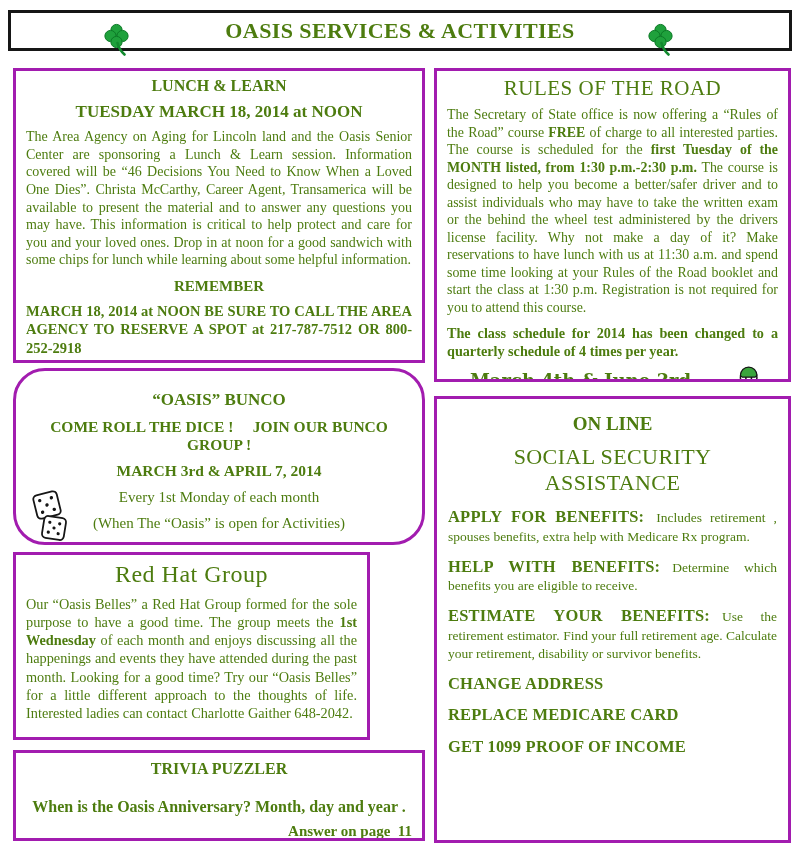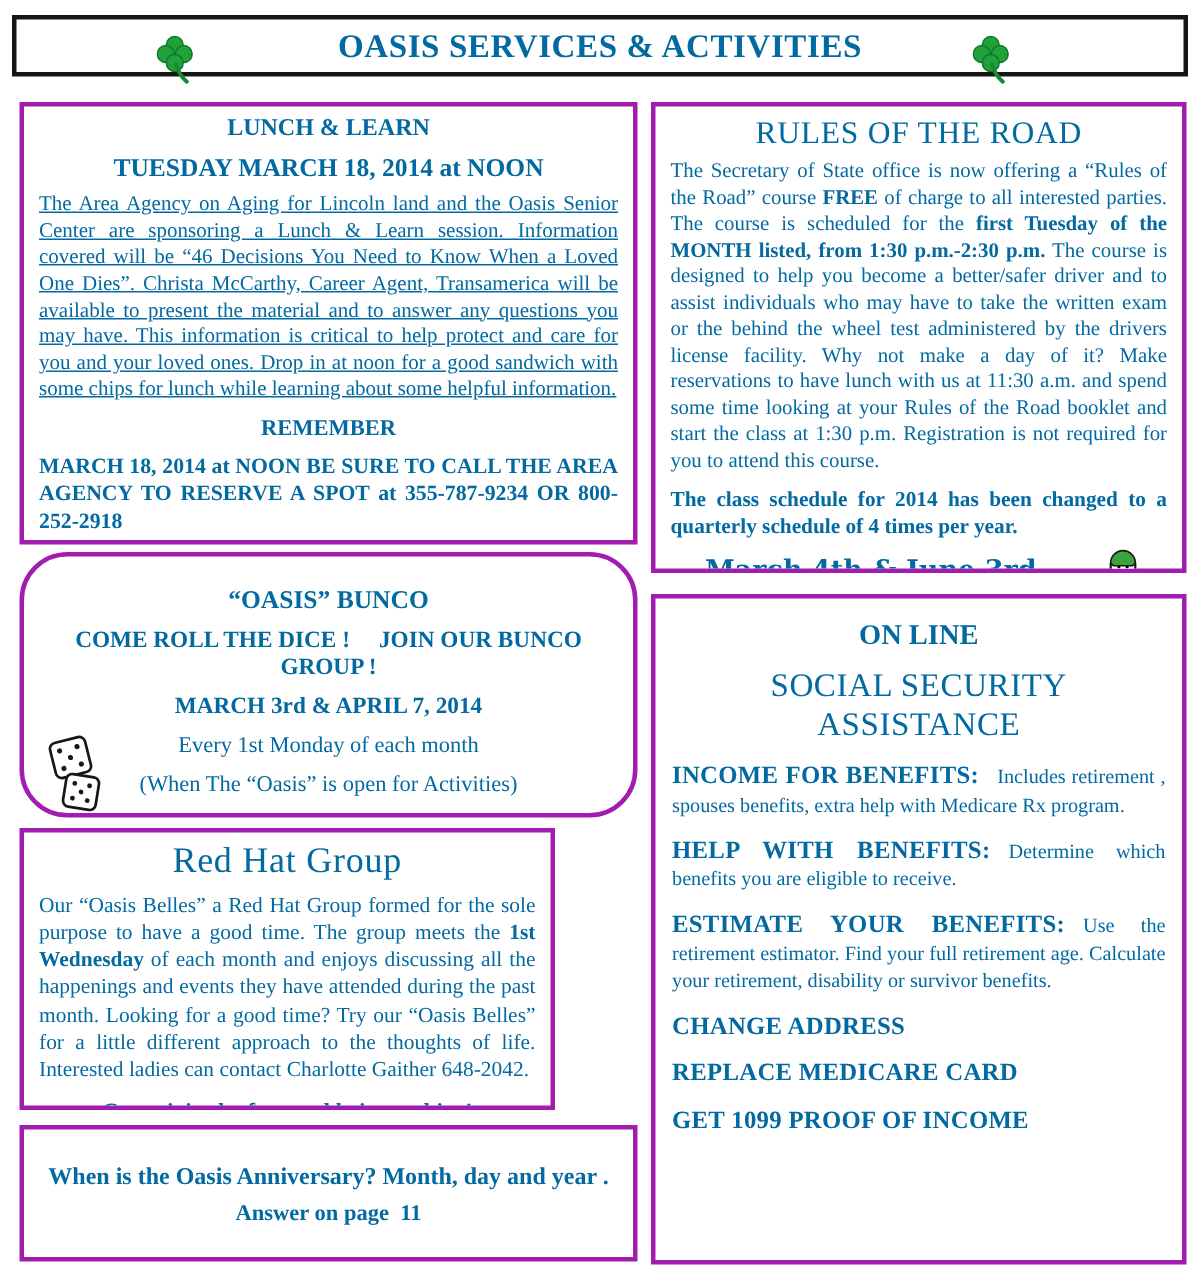--- a/index.html
+++ b/index.html
@@ -4,7 +4,7 @@
 <style>
   html,body{margin:0;padding:0;background:#e8e8e8;}
   #page{position:relative;width:800px;height:855px;background:#ffffff;margin:0 auto;
-        font-family:"Liberation Serif","DejaVu Serif",serif;color:#0369a1;overflow:hidden;}
+        font-family:"Liberation Serif","DejaVu Serif",serif;color:#4d7c0f;overflow:hidden;}
 
   
   .header{position:absolute;left:8px;top:10px;width:784px;height:41px;

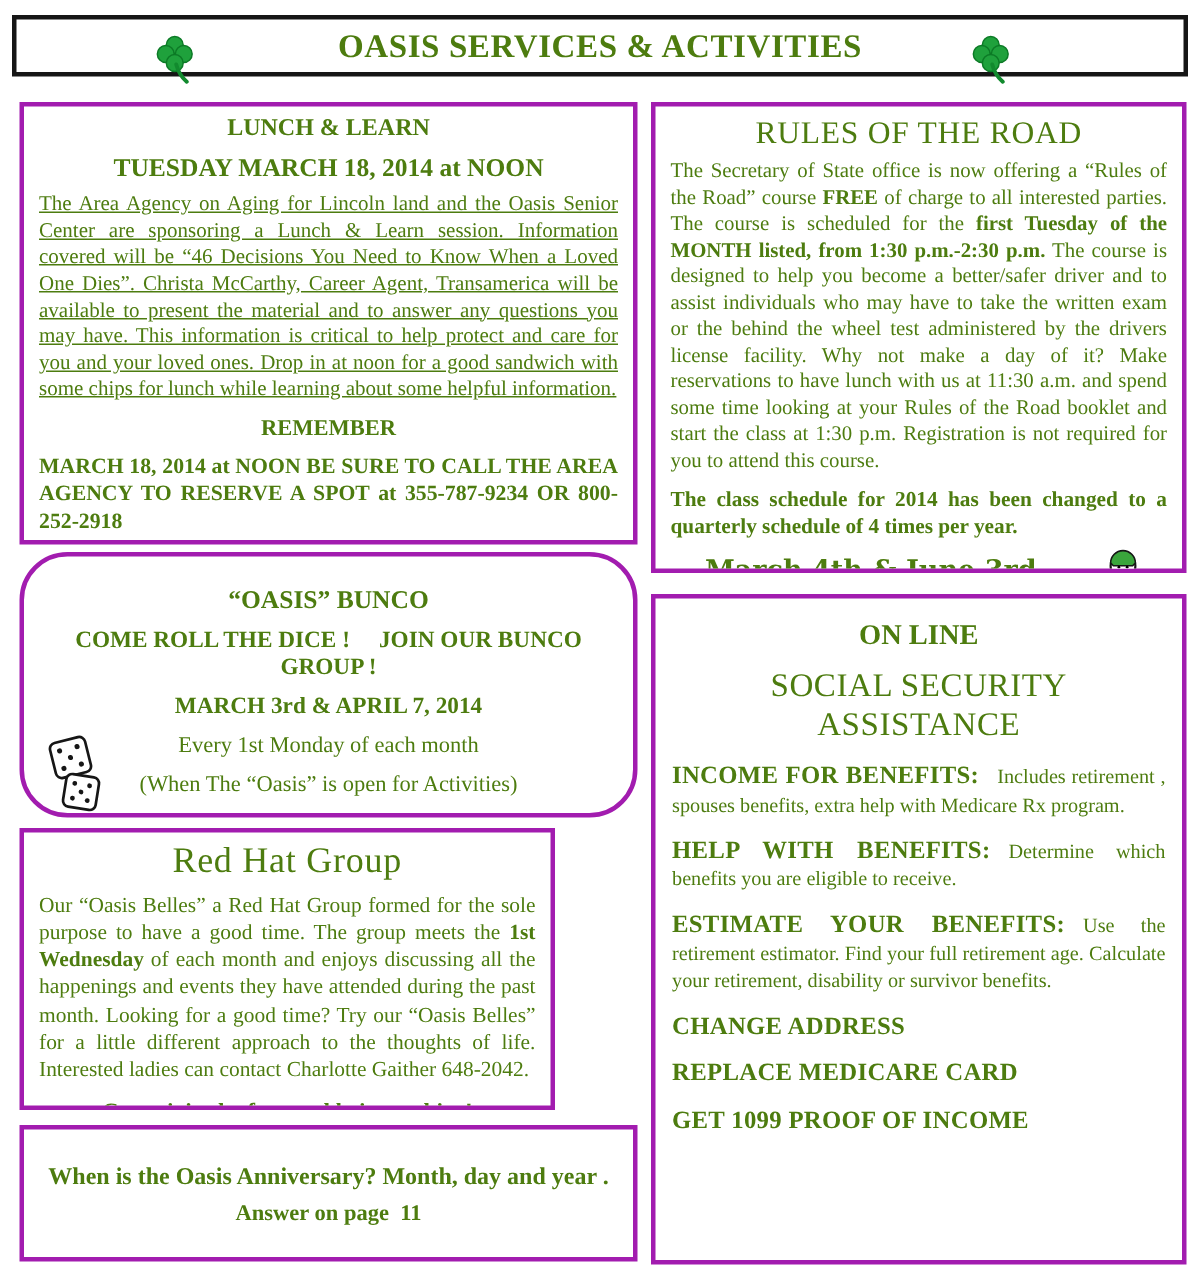--- a/index.html
+++ b/index.html
@@ -32,7 +32,7 @@
   
   .ll-title{font-size:16px;margin-top:3px;}
   .ll-sub{font-size:17px;margin-top:7px;}
-  .ll-body{font-size:14px;line-height:1.26;margin-top:6px;text-decoration:underline;}
+  .ll-body{font-size:14px;line-height:1.26;margin-top:6px;}
   .ll-remember{font-size:15px;margin-top:9px;}
   .ll-call{font-size:14.5px;line-height:1.27;margin-top:7px;}
 

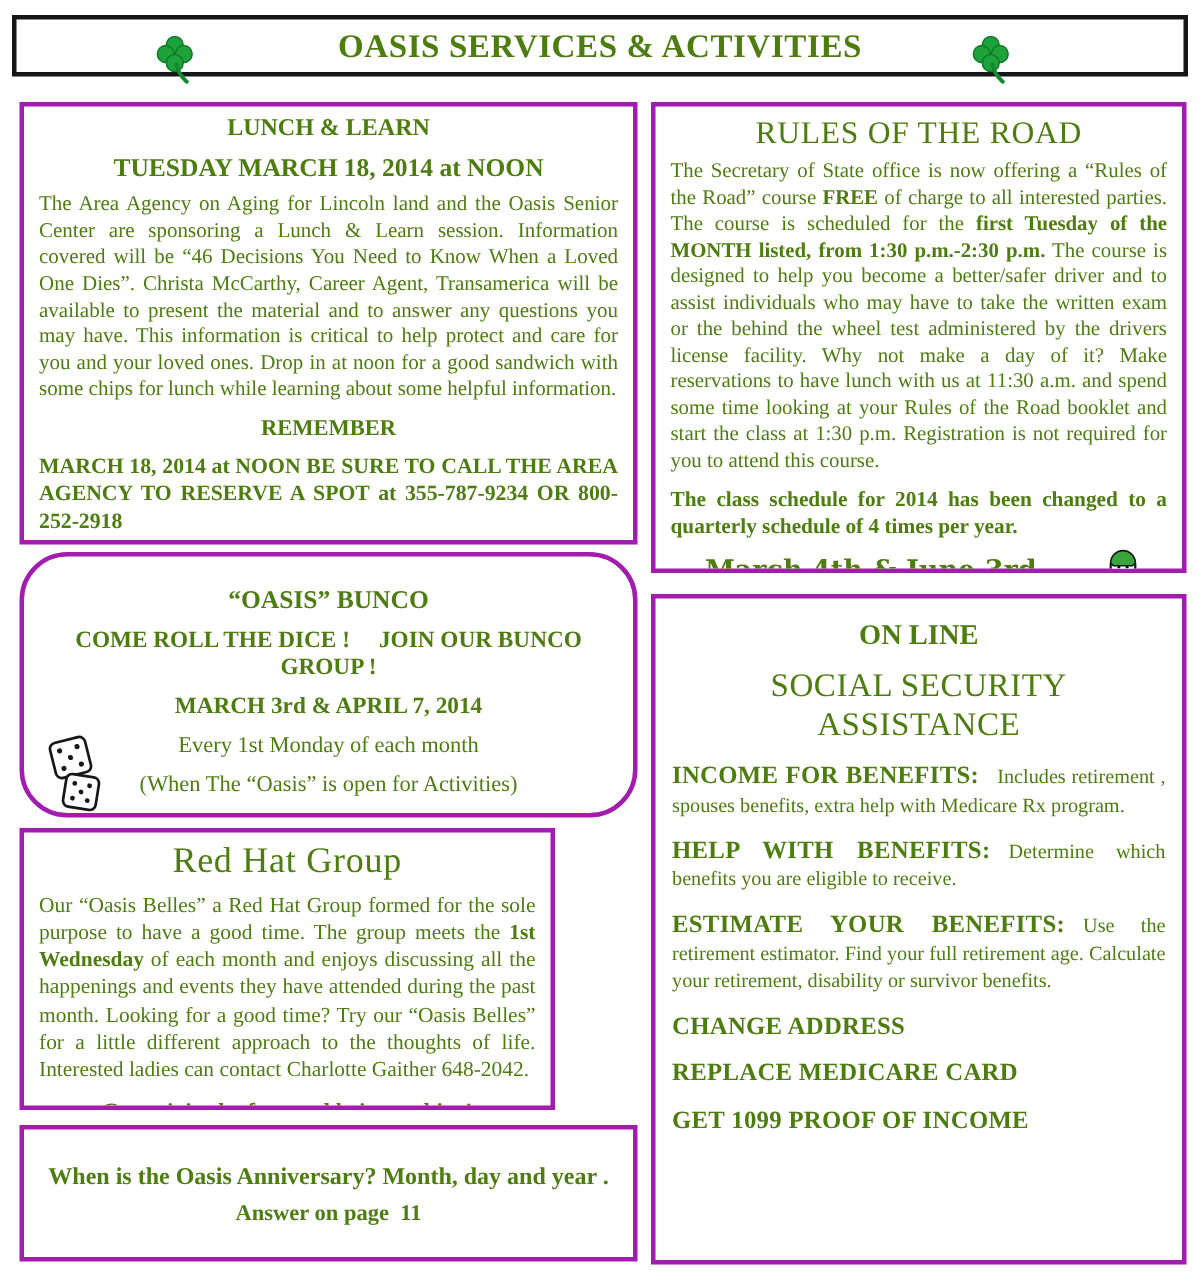--- a/index.html
+++ b/index.html
@@ -106,7 +106,7 @@
     <p class="c b ll-sub">TUESDAY MARCH 18, 2014 at NOON</p>
     <p class="j ll-body">The Area Agency on Aging for Lincoln land and the Oasis Senior Center are sponsoring a Lunch &amp; Learn session. Information covered will be “46 Decisions You Need to Know When a Loved One Dies”. Christa McCarthy, Career Agent, Transamerica will be available to present the material and to answer any questions you may have. This information is critical to help protect and care for you and your loved ones. Drop in at noon for a good sandwich with some chips for lunch while learning about some helpful information.</p>
     <p class="c b ll-remember">REMEMBER</p>
-    <p class="j b ll-call">MARCH 18, 2014 at NOON BE SURE TO CALL THE AREA AGENCY TO RESERVE A SPOT at 355-787-9234 OR 800-252-2918</p>
+    <p class="j b ll-call">MARCH 18, 2014 at NOON BE SURE TO CALL THE AREA AGENCY TO RESERVE A SPOT at 217-787-7512 OR 800-252-2918</p>
   </div>
 
   <div class="box" id="box-bunco">

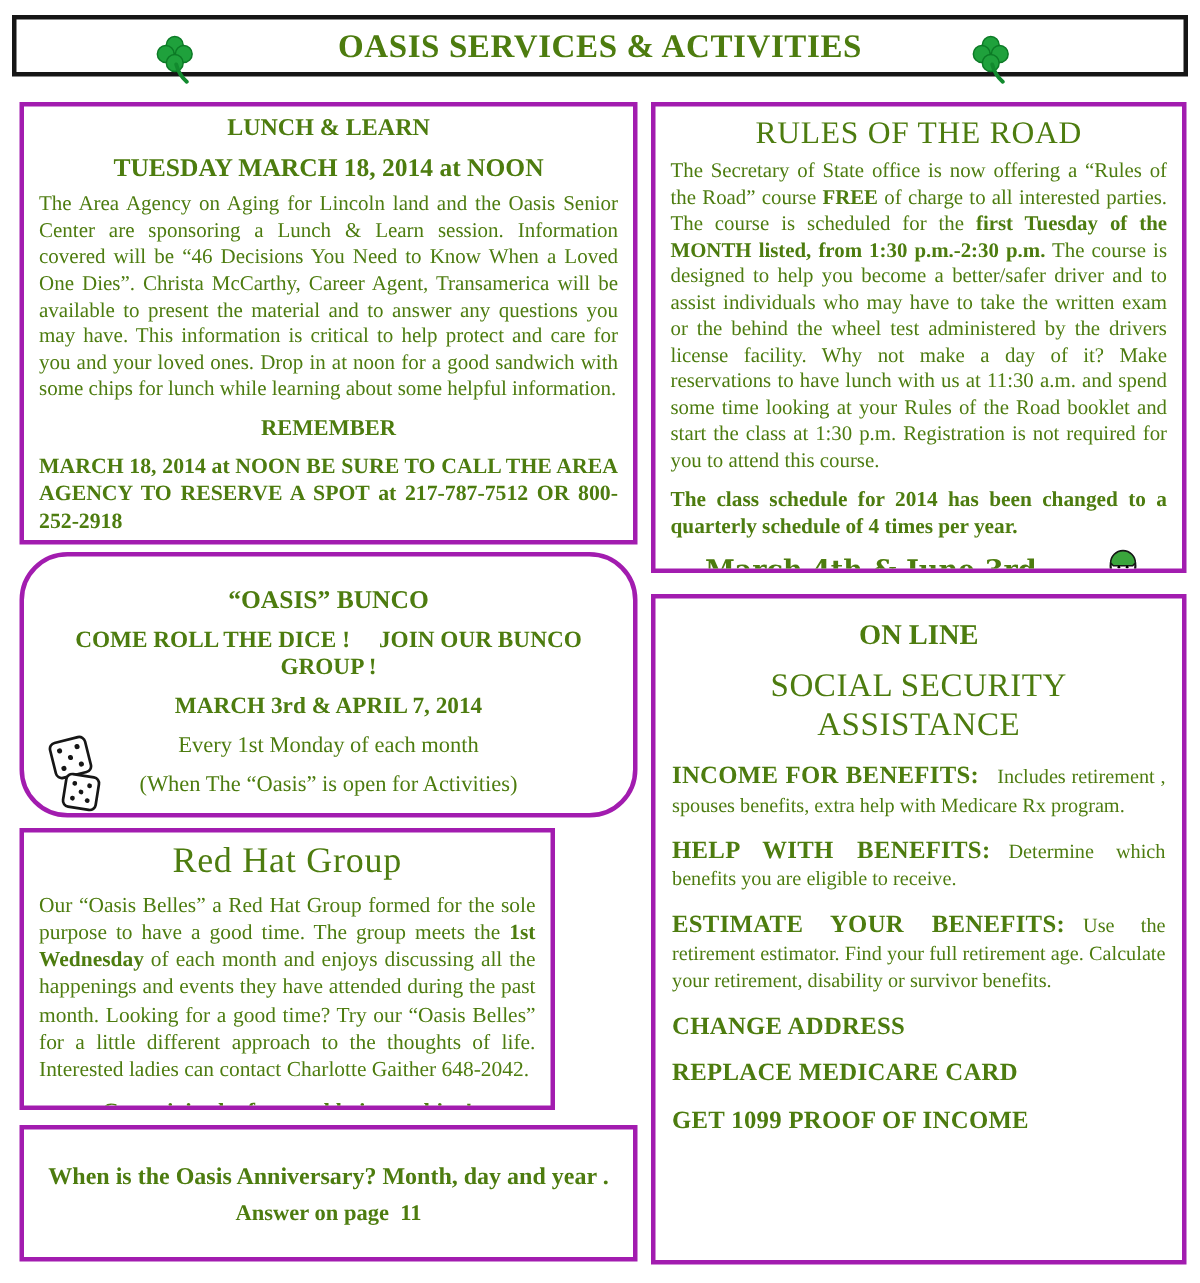--- a/index.html
+++ b/index.html
@@ -184,7 +184,7 @@
     <p class="c b ss-t1">ON LINE</p>
     <p class="c ss-t2">SOCIAL SECURITY ASSISTANCE</p>
 
-    <p class="j ss-item"><span class="ss-head">INCOME FOR BENEFITS:</span><span class="ss-desc">Includes retirement , spouses benefits, extra help with Medicare Rx program.</span></p>
+    <p class="j ss-item"><span class="ss-head">APPLY FOR BENEFITS:</span><span class="ss-desc">Includes retirement , spouses benefits, extra help with Medicare Rx program.</span></p>
     <p class="j ss-item"><span class="ss-head">HELP WITH BENEFITS:</span><span class="ss-desc">Determine which benefits you are eligible to receive.</span></p>
     <p class="j ss-item"><span class="ss-head">ESTIMATE YOUR BENEFITS:</span><span class="ss-desc">Use the retirement estimator. Find your full retirement age. Calculate your retirement, disability or survivor benefits.</span></p>
     <p class="ss-item"><span class="ss-head">CHANGE ADDRESS</span></p>

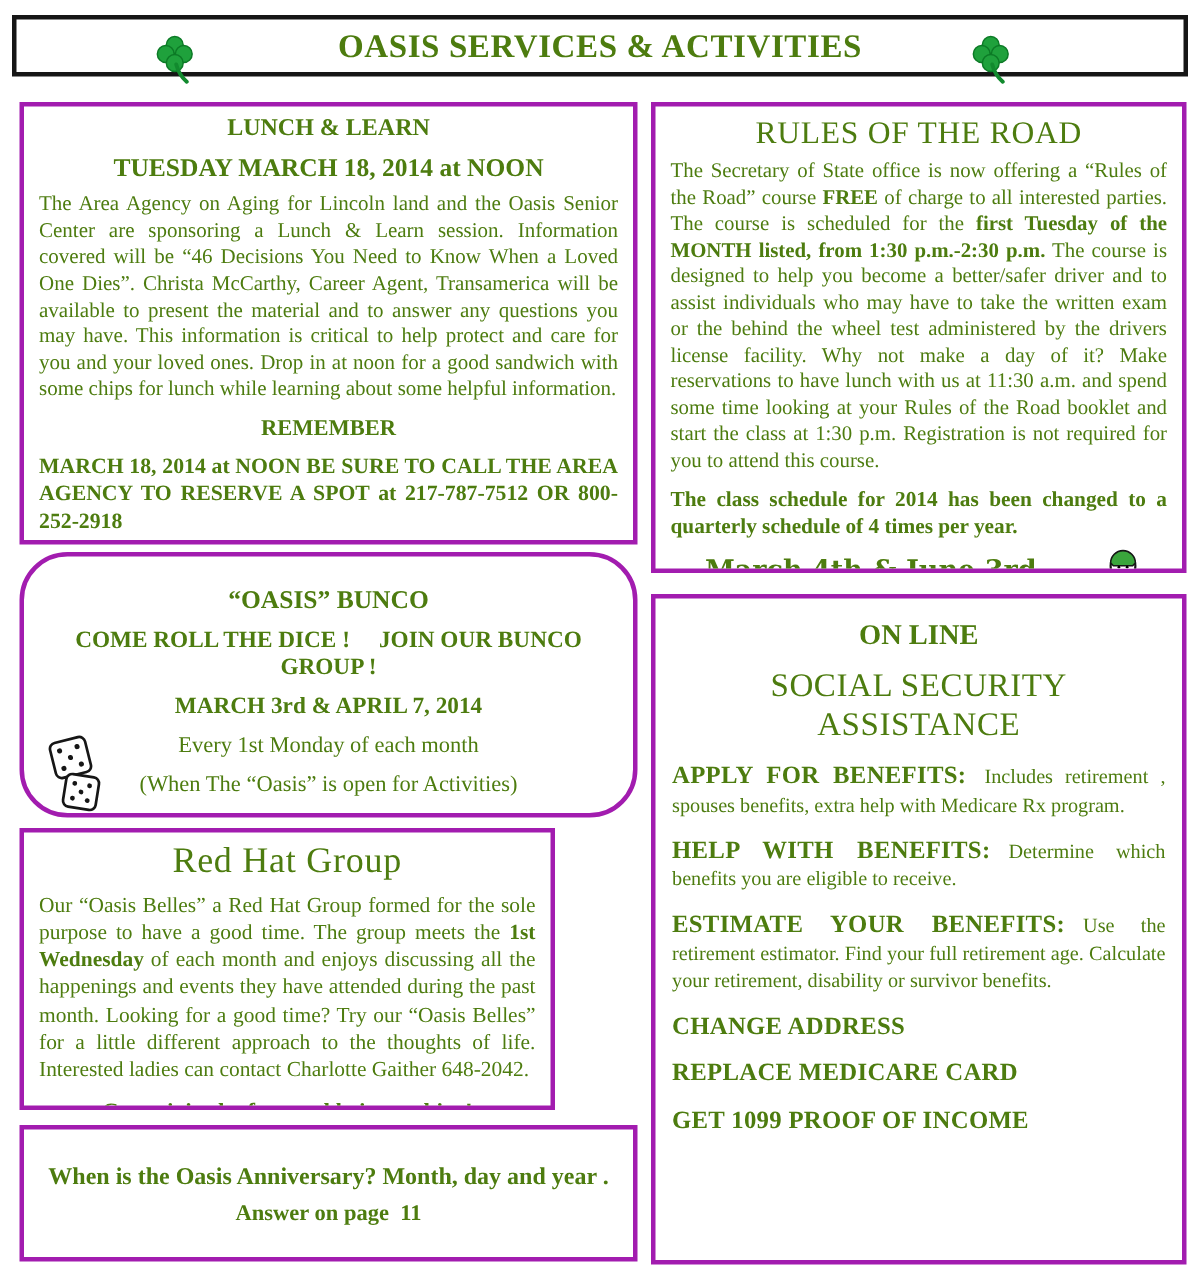--- a/index.html
+++ b/index.html
@@ -151,6 +151,7 @@
   </div>
 
   <div class="box" id="box-trivia">
+    <p class="c b tv-title">TRIVIA PUZZLER</p>
     <p class="c b tv-q">When is the Oasis Anniversary? Month, day and year .</p>
     <p class="b tv-a pre">Answer on page  11</p>
   </div>

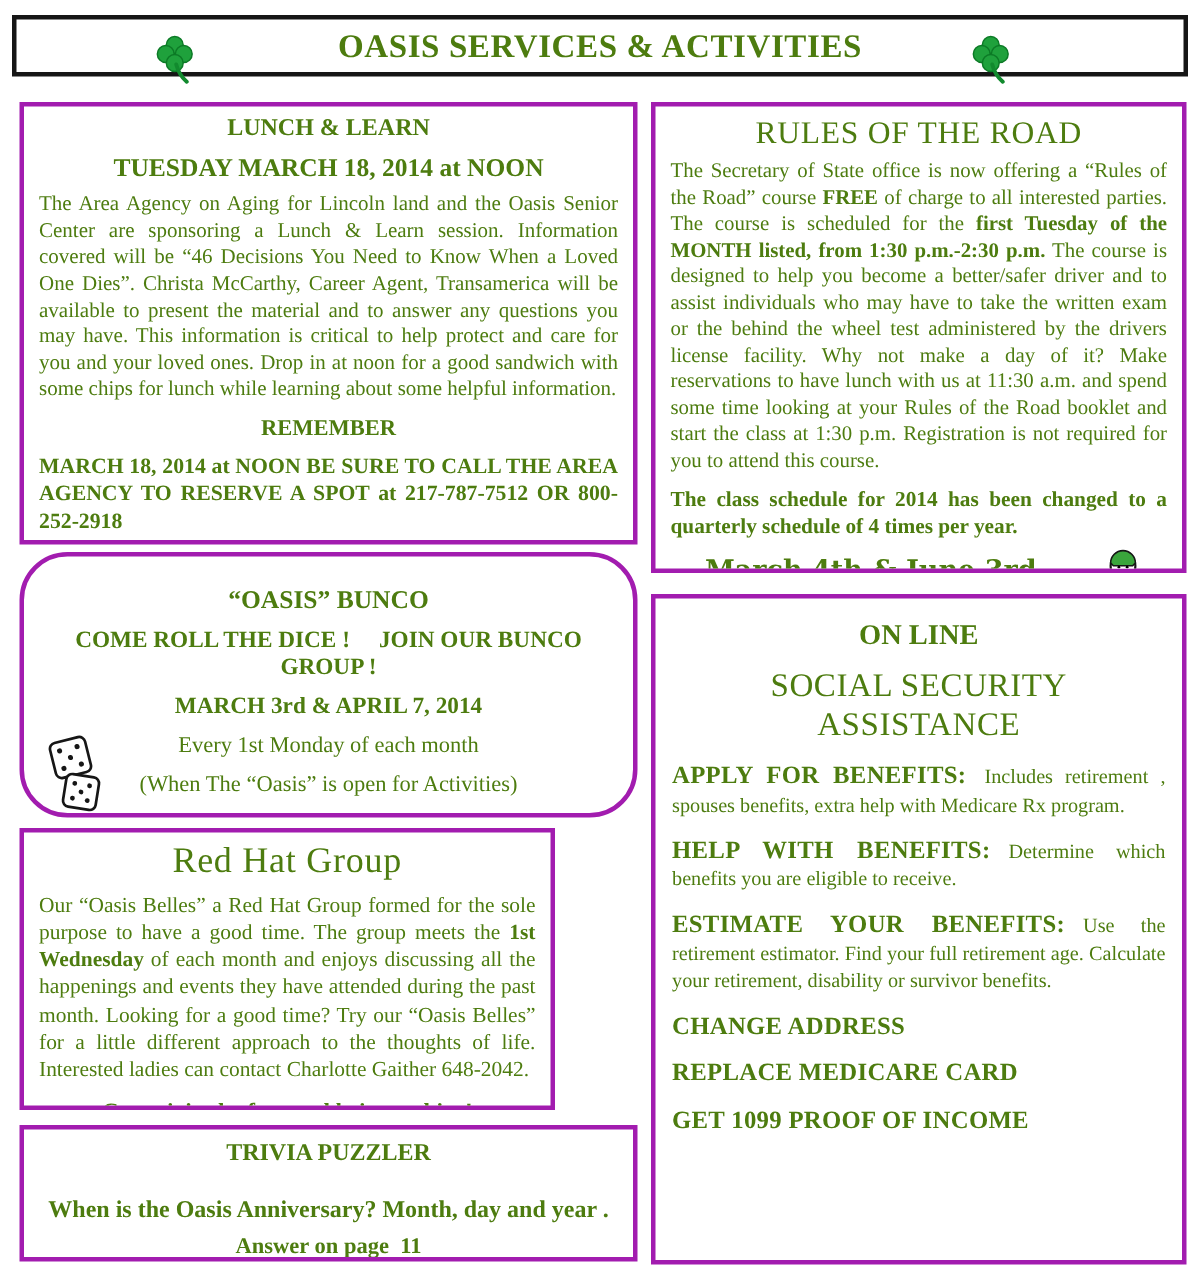--- a/index.html
+++ b/index.html
@@ -51,7 +51,7 @@
   
   .tv-title{font-size:16px;margin-top:4px;}
   .tv-q{font-size:16px;margin-top:20px;}
-  .tv-a{font-size:15px;margin-top:7px;text-align:center;}
+  .tv-a{font-size:15px;margin-top:7px;text-align:right;}
 
   
   .rr-title{font-size:21px;font-weight:normal;margin-top:2px;letter-spacing:.5px;}

